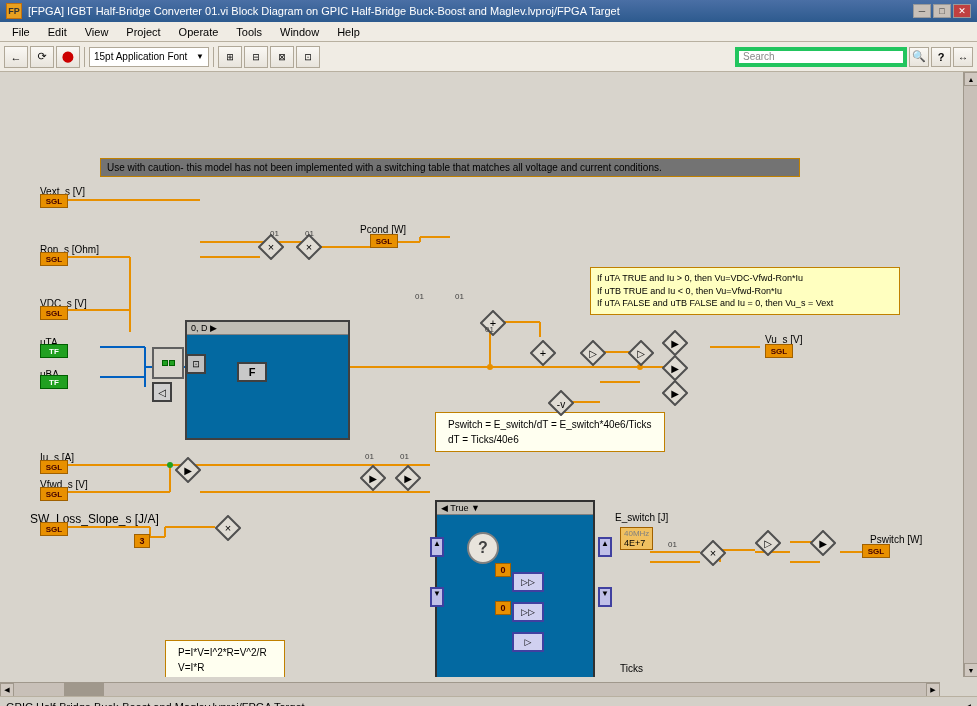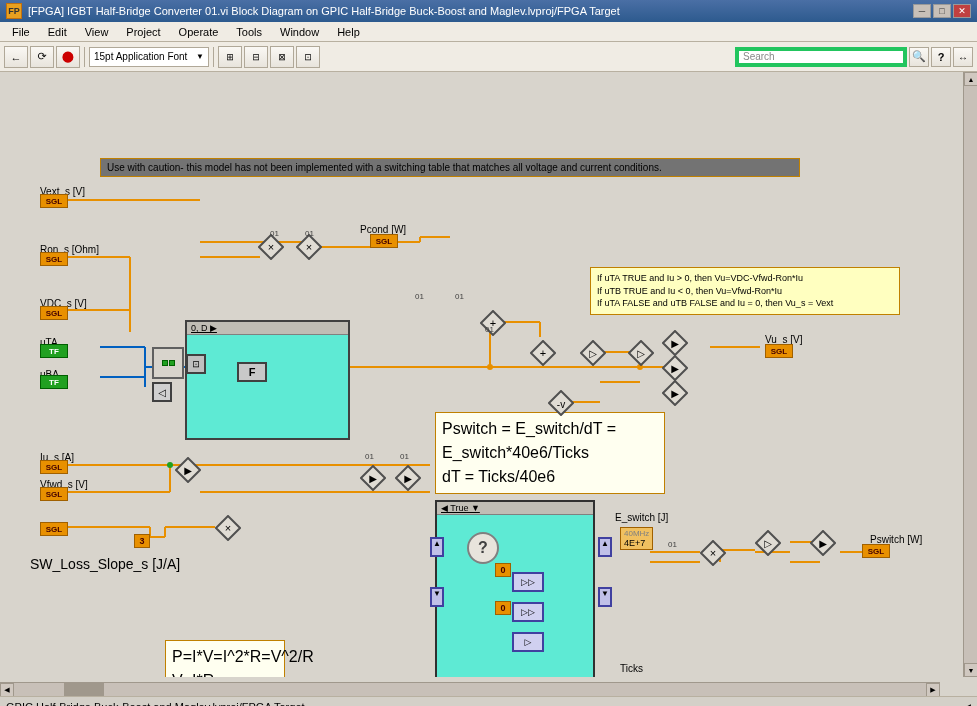--- a/index.html
+++ b/index.html
@@ -317,8 +317,7 @@
     .lv-case-struct {
       position: absolute;
       border: 2px solid #404040;
-      background: #5eead4;
-      text-decoration: underline;
+      background: #0369a1;
     }
     .lv-case-header {
       background: #c0bdb5;

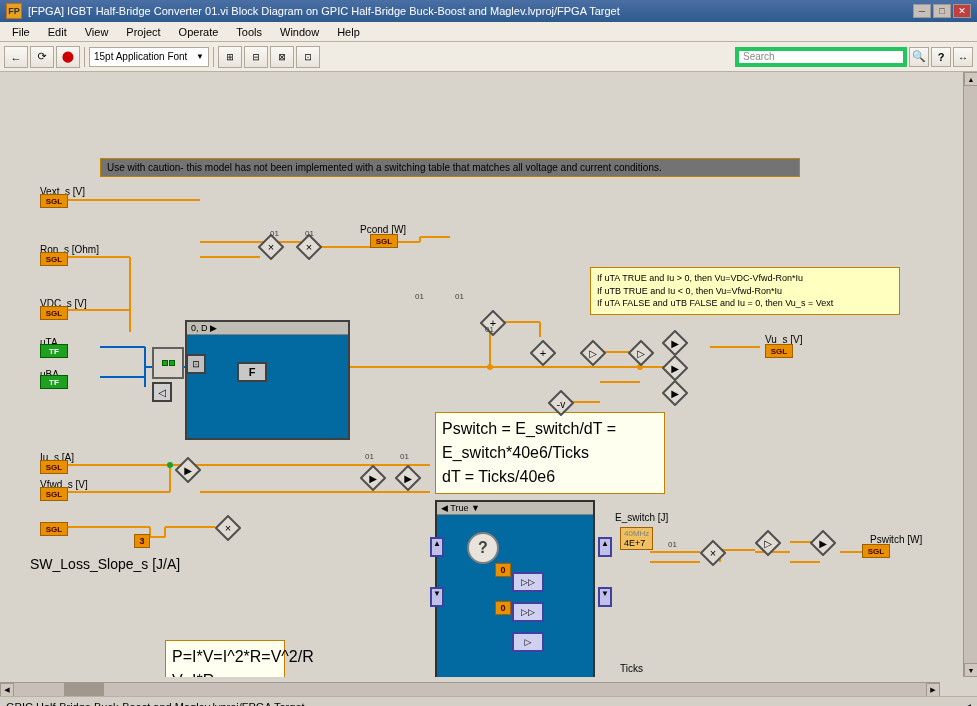--- a/index.html
+++ b/index.html
@@ -309,8 +309,8 @@
       position: absolute;
       border: 1px solid #c08000;
       background: #fffff0;
-      padding: 4px 6px;
-      font-size: 16px;
+      padding: 4px 12px;
+      font-size: 10px;
       color: #000;
       line-height: 1.5;
     }

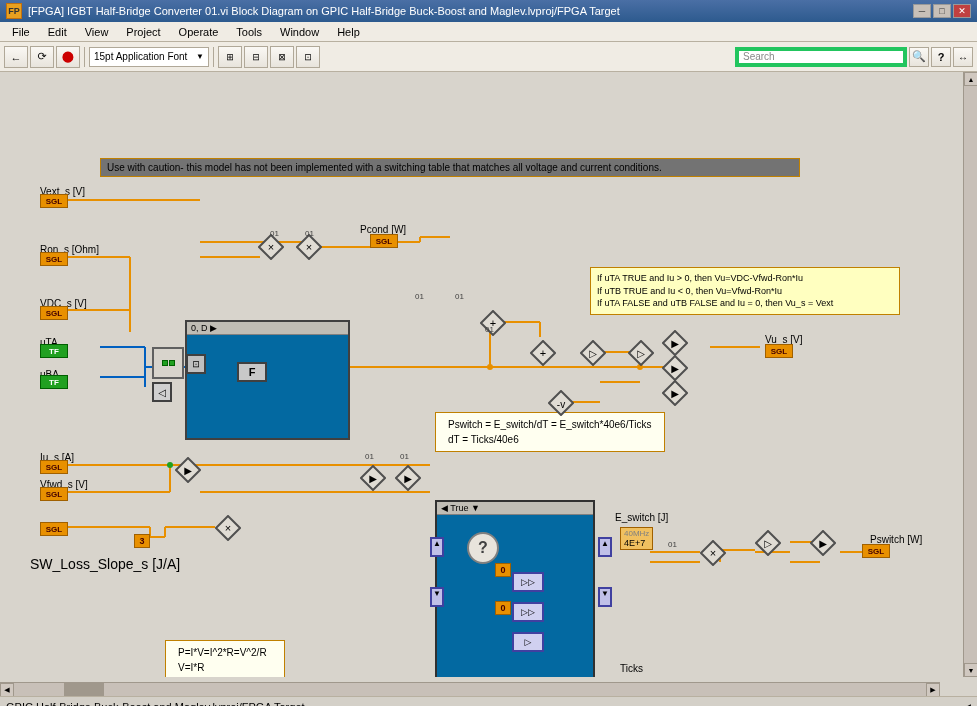--- a/index.html
+++ b/index.html
@@ -558,7 +558,7 @@
       <span>SGL</span>
     </div>
 
-    <div class="lv-label" style="top:440px; left:30px; font-size:14px;margin-top:44px;">SW_Loss_Slope_s [J/A]</div>
+    <div class="lv-label" style="top:440px; left:30px; font-size:12px;">SW_Loss_Slope_s [J/A]</div>
     <div class="lv-terminal lv-terminal-sgl" style="top:450px; left:40px;">
       <span>SGL</span>
     </div>

